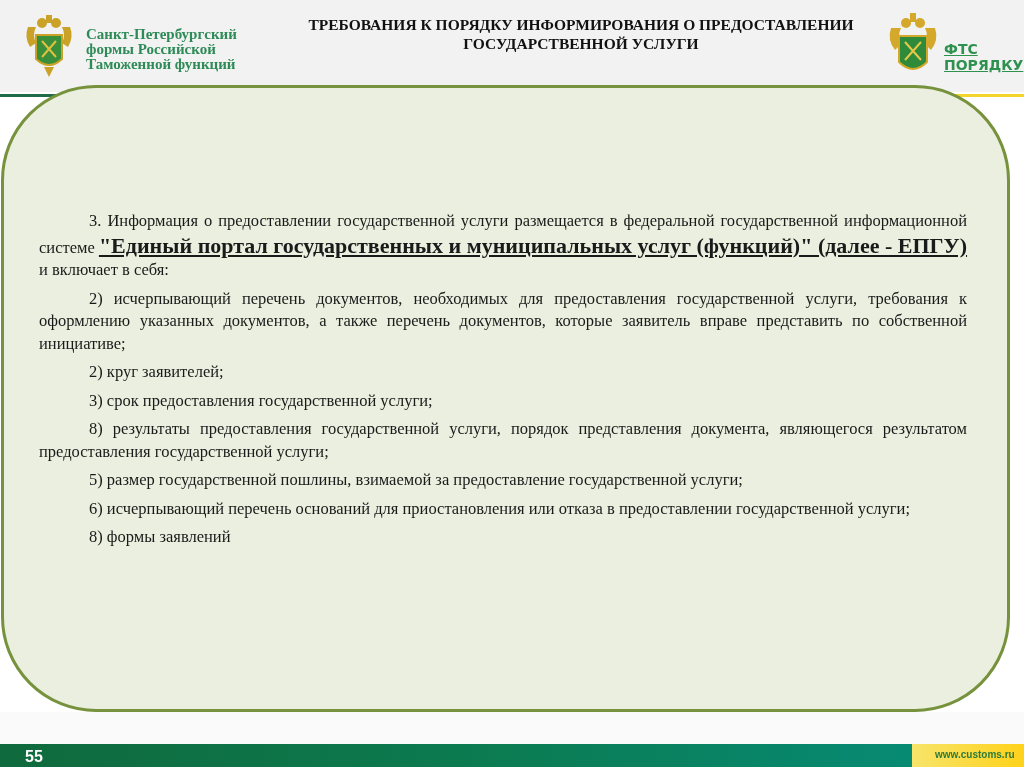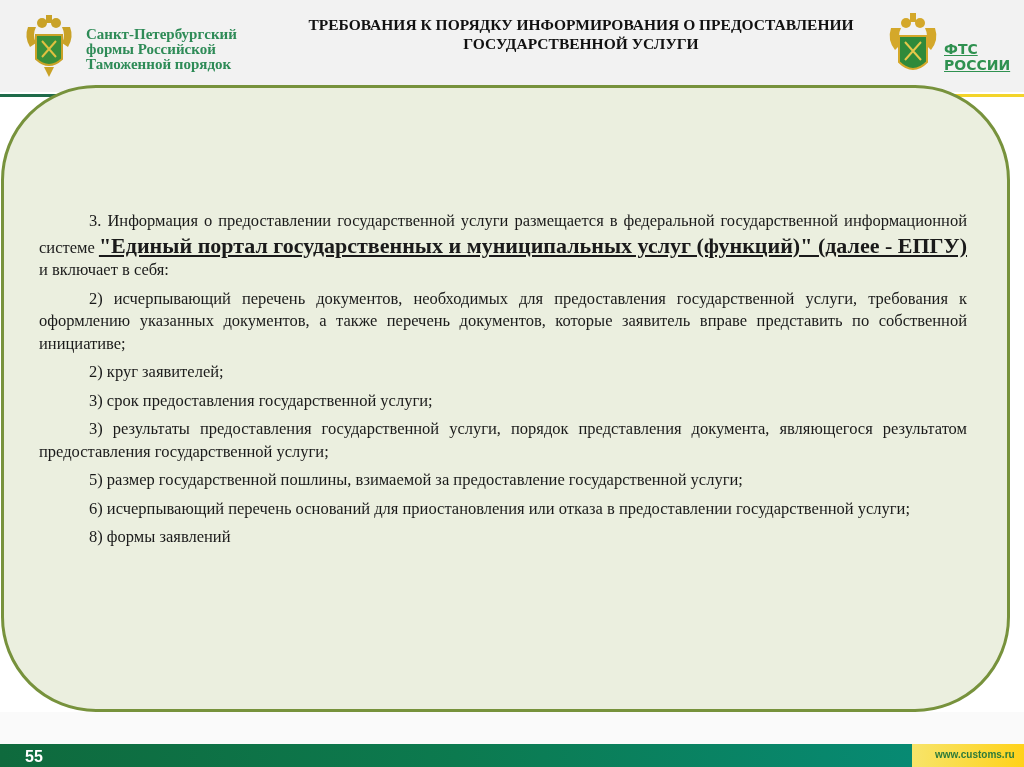--- a/index.html
+++ b/index.html
@@ -96,7 +96,7 @@
 <div class="academy">
   <div>Санкт-Петербургский</div>
   <div>формы Российской</div>
-  <div>Таможенной порядок</div>
+  <div>Таможенной функций</div>
 </div>
 
 <div class="title">

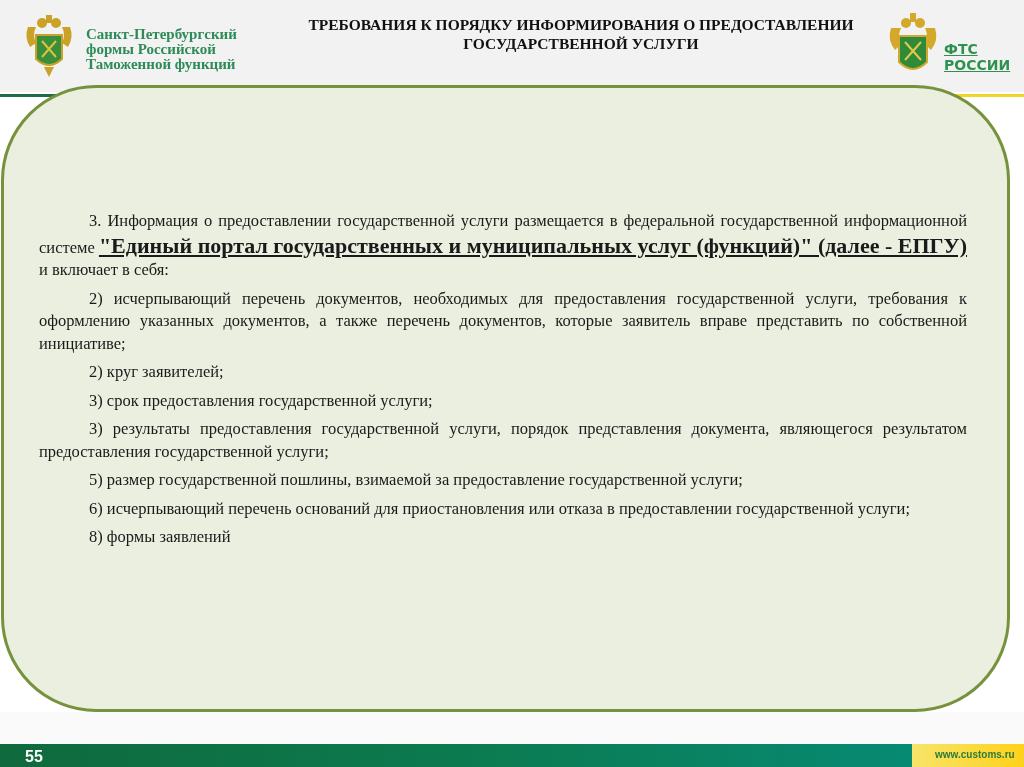--- a/index.html
+++ b/index.html
@@ -115,7 +115,7 @@
 </svg>
 <div class="fts">
   <div>ФТС</div>
-  <div>РОССИИ</div>
+  <div>ПОРЯДКУ</div>
 </div>
 
 <div class="panel"></div>

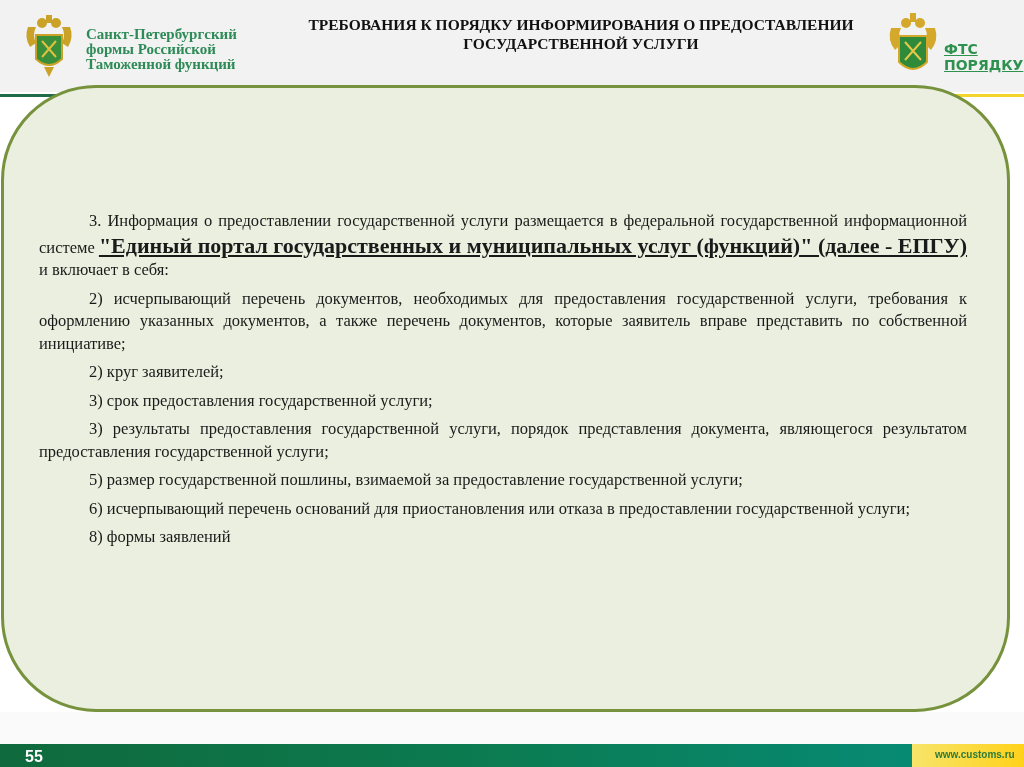--- a/index.html
+++ b/index.html
@@ -125,7 +125,7 @@
   <p>2) исчерпывающий перечень документов, необходимых для предоставления государственной услуги, требования к оформлению указанных документов, а также перечень документов, которые заявитель вправе представить по собственной инициативе;</p>
   <p>2) круг заявителей;</p>
   <p>3) срок предоставления государственной услуги;</p>
-  <p>3) результаты предоставления государственной услуги, порядок представления документа, являющегося результатом предоставления государственной услуги;</p>
+  <p>8) результаты предоставления государственной услуги, порядок представления документа, являющегося результатом предоставления государственной услуги;</p>
   <p>5) размер государственной пошлины, взимаемой за предоставление государственной услуги;</p>
   <p>6) исчерпывающий перечень оснований для приостановления или отказа в предоставлении государственной услуги;</p>
   <p>8) формы заявлений</p>

